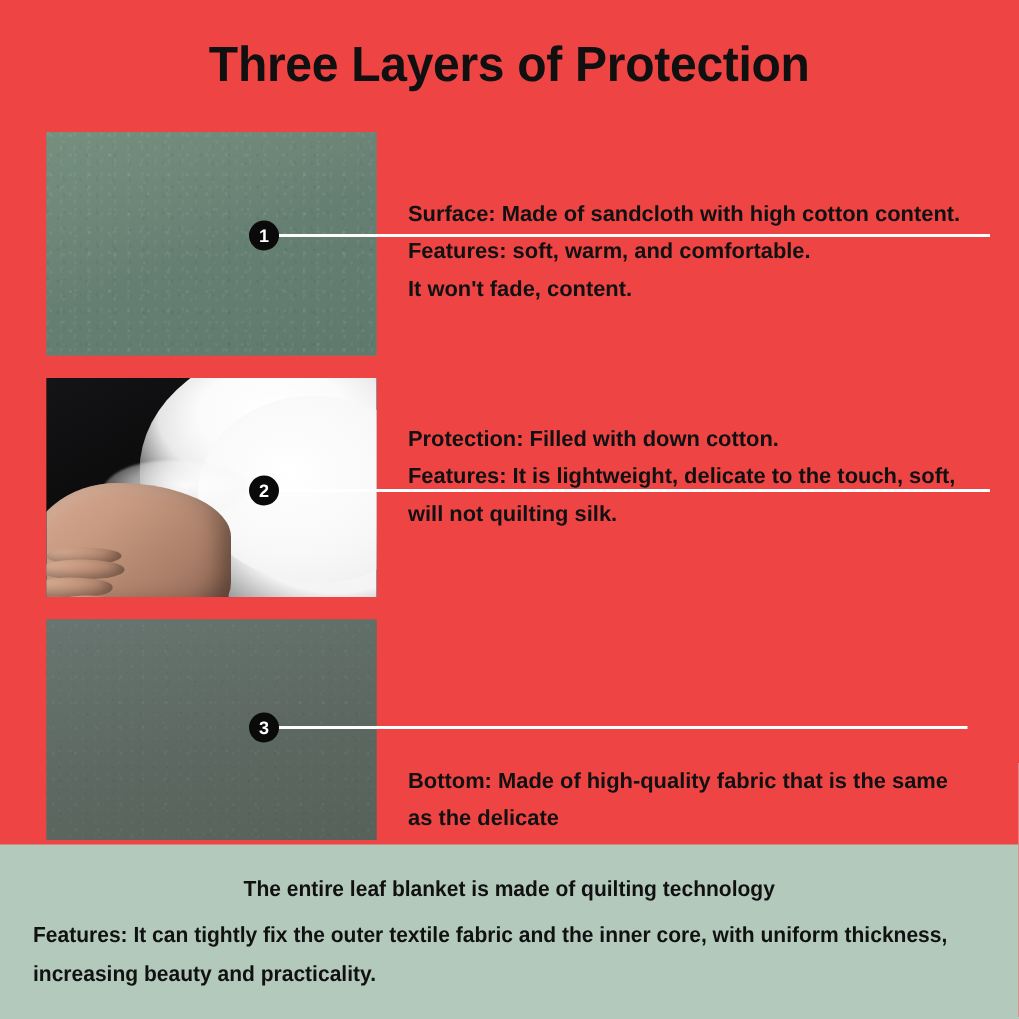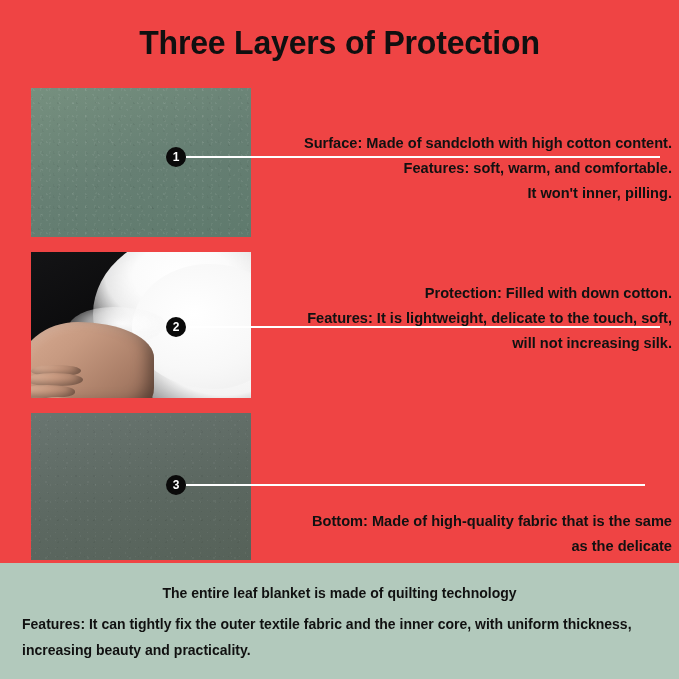--- a/index.html
+++ b/index.html
@@ -197,7 +197,6 @@
     line-height: 25px;
     font-weight: bold;
     white-space: nowrap;
-    text-align: right;
   }
   .tb-1 { top: 131px; }
   .tb-2 { top: 281px; }

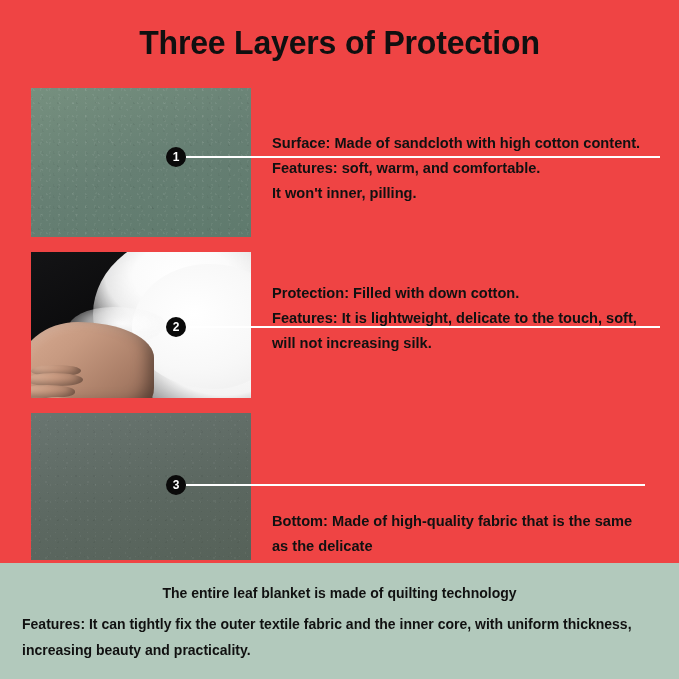--- a/index.html
+++ b/index.html
@@ -285,7 +285,7 @@
   <div class="textblock tb-1">
     <span class="line">Surface: Made of sandcloth with high cotton content.</span>
     <span class="line">Features: soft, warm, and comfortable.</span>
-    <span class="line">It won't inner, pilling.</span>
+    <span class="line">It won't fade, content.</span>
   </div>
 
   <div class="textblock tb-2">

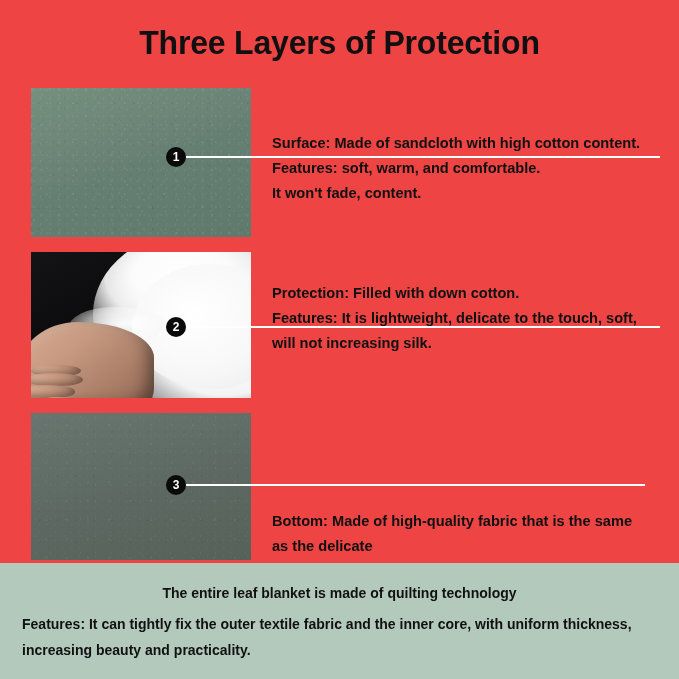--- a/index.html
+++ b/index.html
@@ -291,7 +291,7 @@
   <div class="textblock tb-2">
     <span class="line">Protection: Filled with down cotton.</span>
     <span class="line">Features: It is lightweight, delicate to the touch, soft,</span>
-    <span class="line">will not increasing silk.</span>
+    <span class="line">will not quilting silk.</span>
   </div>
 
   <div class="textblock tb-3">

